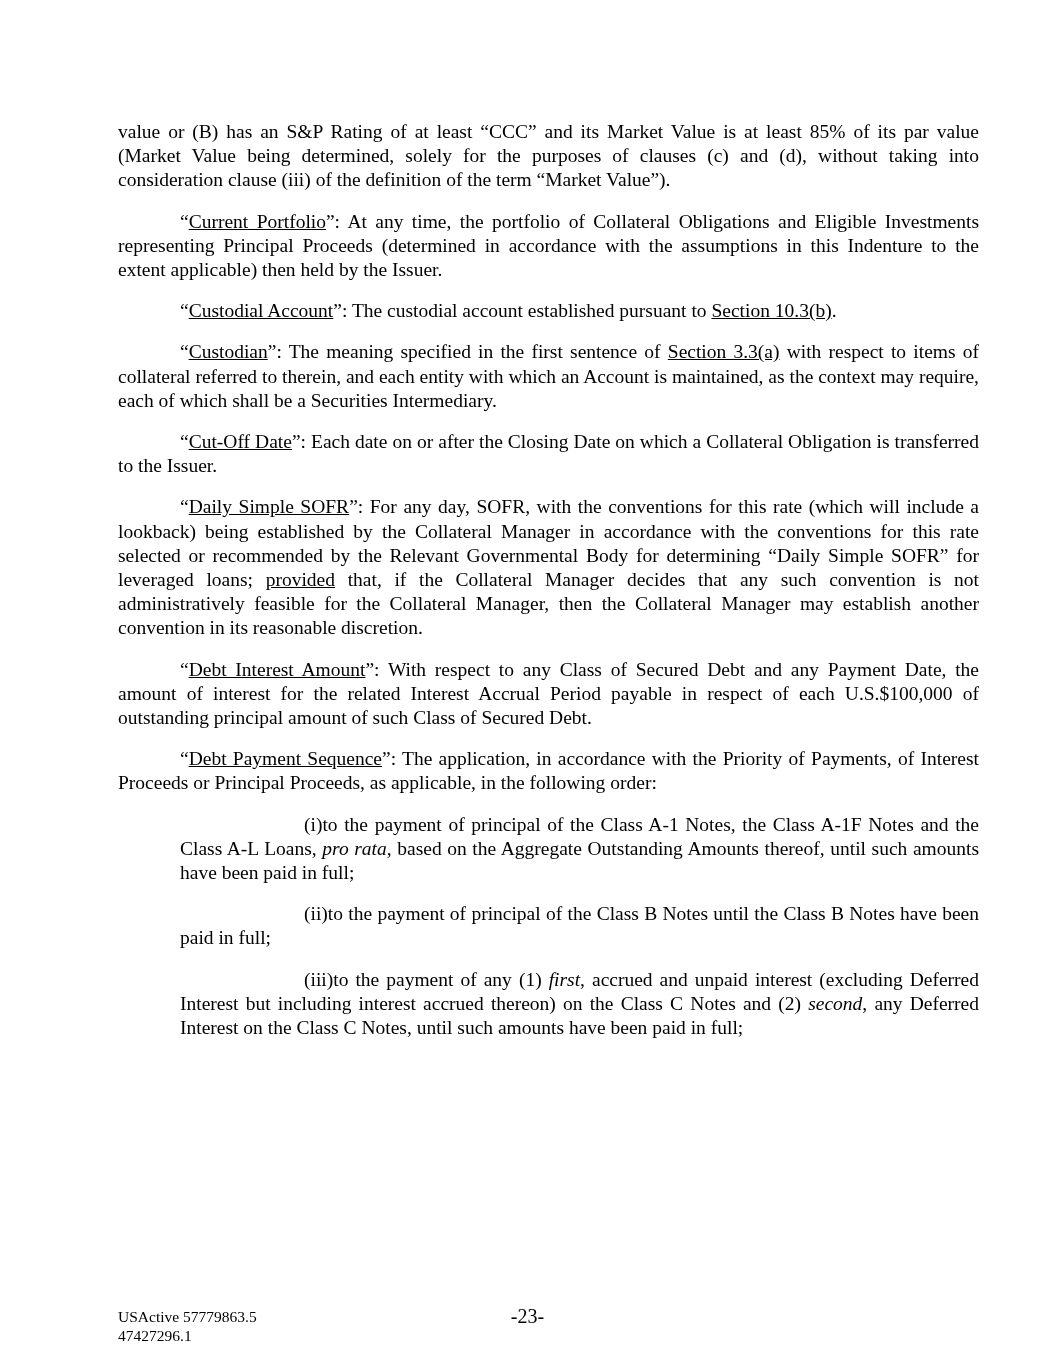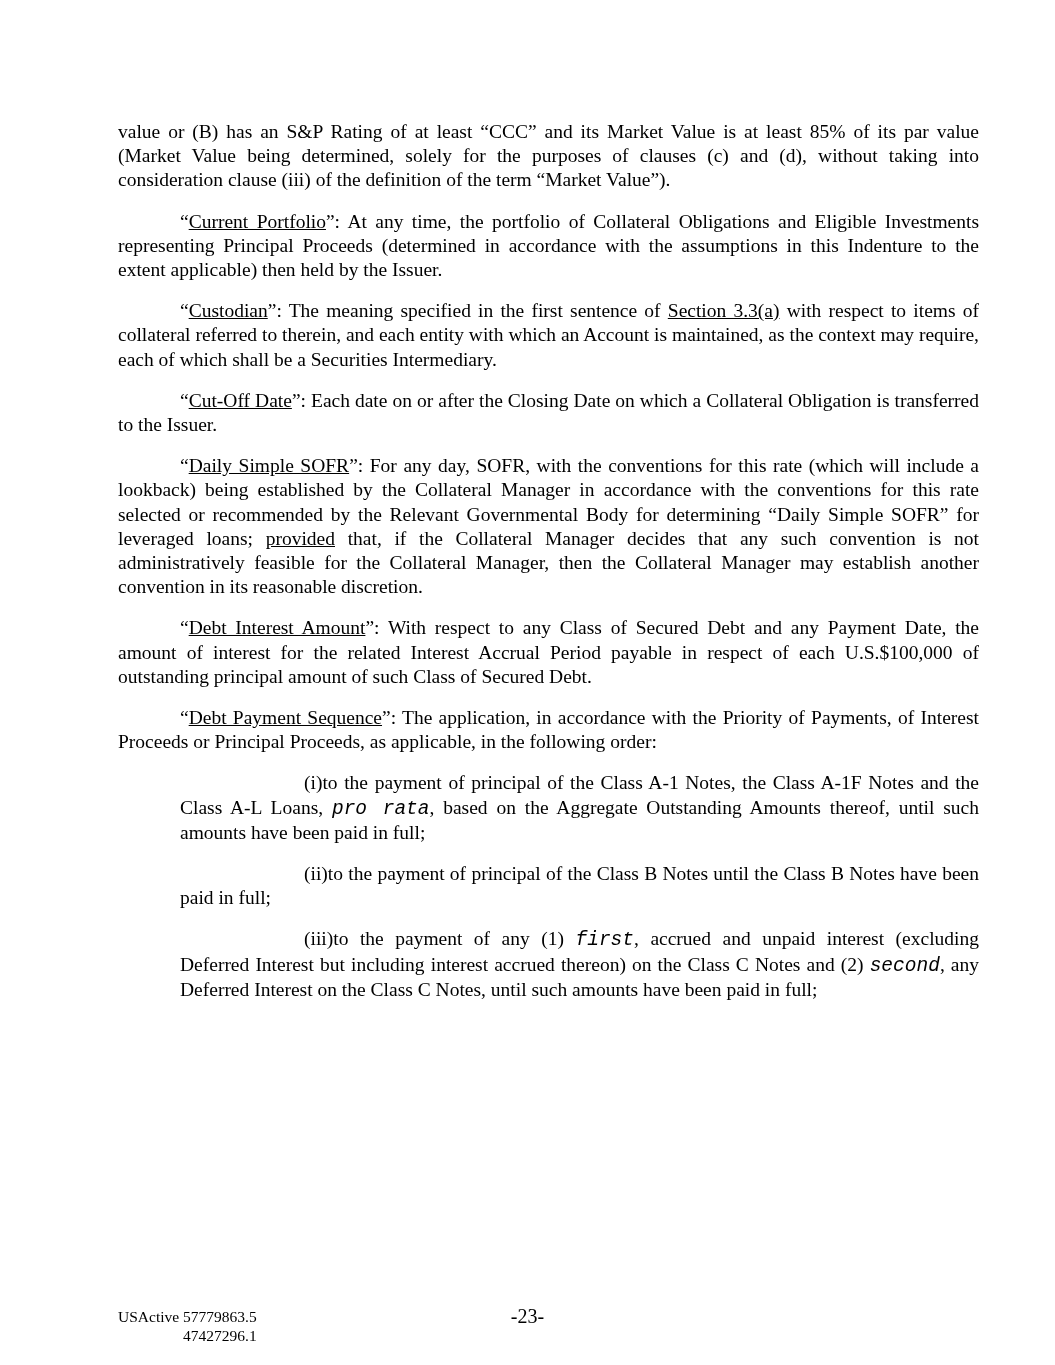--- a/index.html
+++ b/index.html
@@ -88,6 +88,7 @@
 
     <p class="para indent"><span>“</span><u>Current Portfolio</u><span>”:  At any time, the portfolio of Collateral Obligations and Eligible Investments representing Principal Proceeds (determined in accordance with the assumptions in this Indenture to the extent applicable) then held by the Issuer.</span></p>
 
+    <p class="para indent"><span>“</span><u>Custodial Account</u><span>”:  The custodial account established pursuant to </span><u>Section 10.3(b)</u><span>.</span></p>
 
     <p class="para indent"><span>“</span><u>Custodian</u><span>”:  The meaning specified in the first sentence of </span><u>Section 3.3(a)</u><span> with respect to items of collateral referred to therein, and each entity with which an Account is maintained, as the context may require, each of which shall be a Securities Intermediary.</span></p>
 

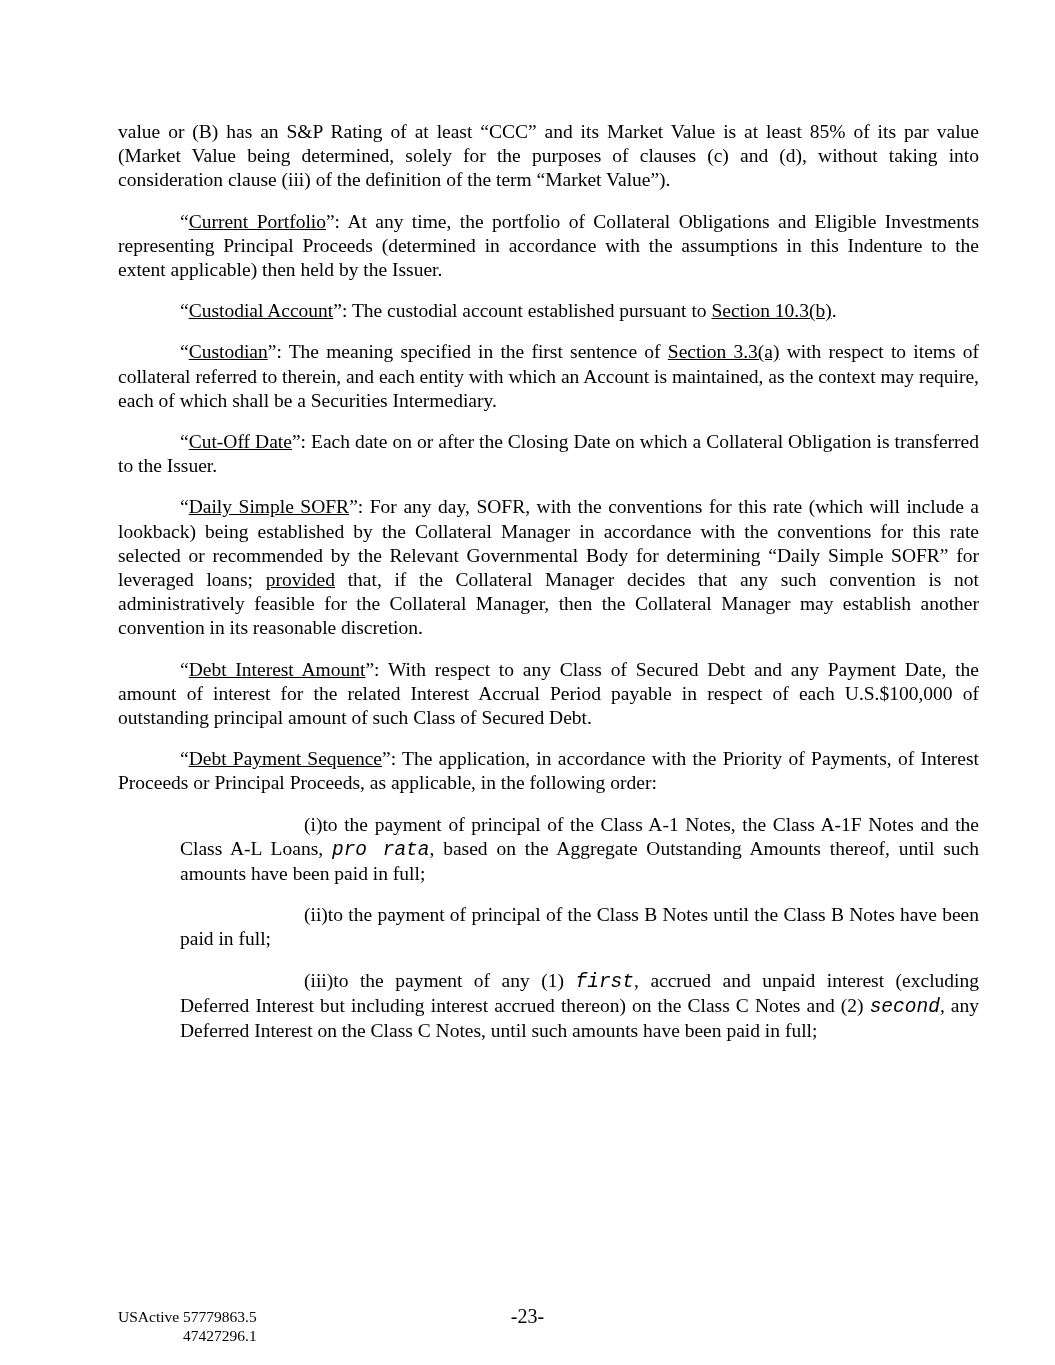--- a/index.html
+++ b/index.html
@@ -52,7 +52,6 @@
   }
   i, .it {
     font-style: italic;
-    font-family: Liberation Mono, monospace;
   }
   .footer {
     position: absolute;

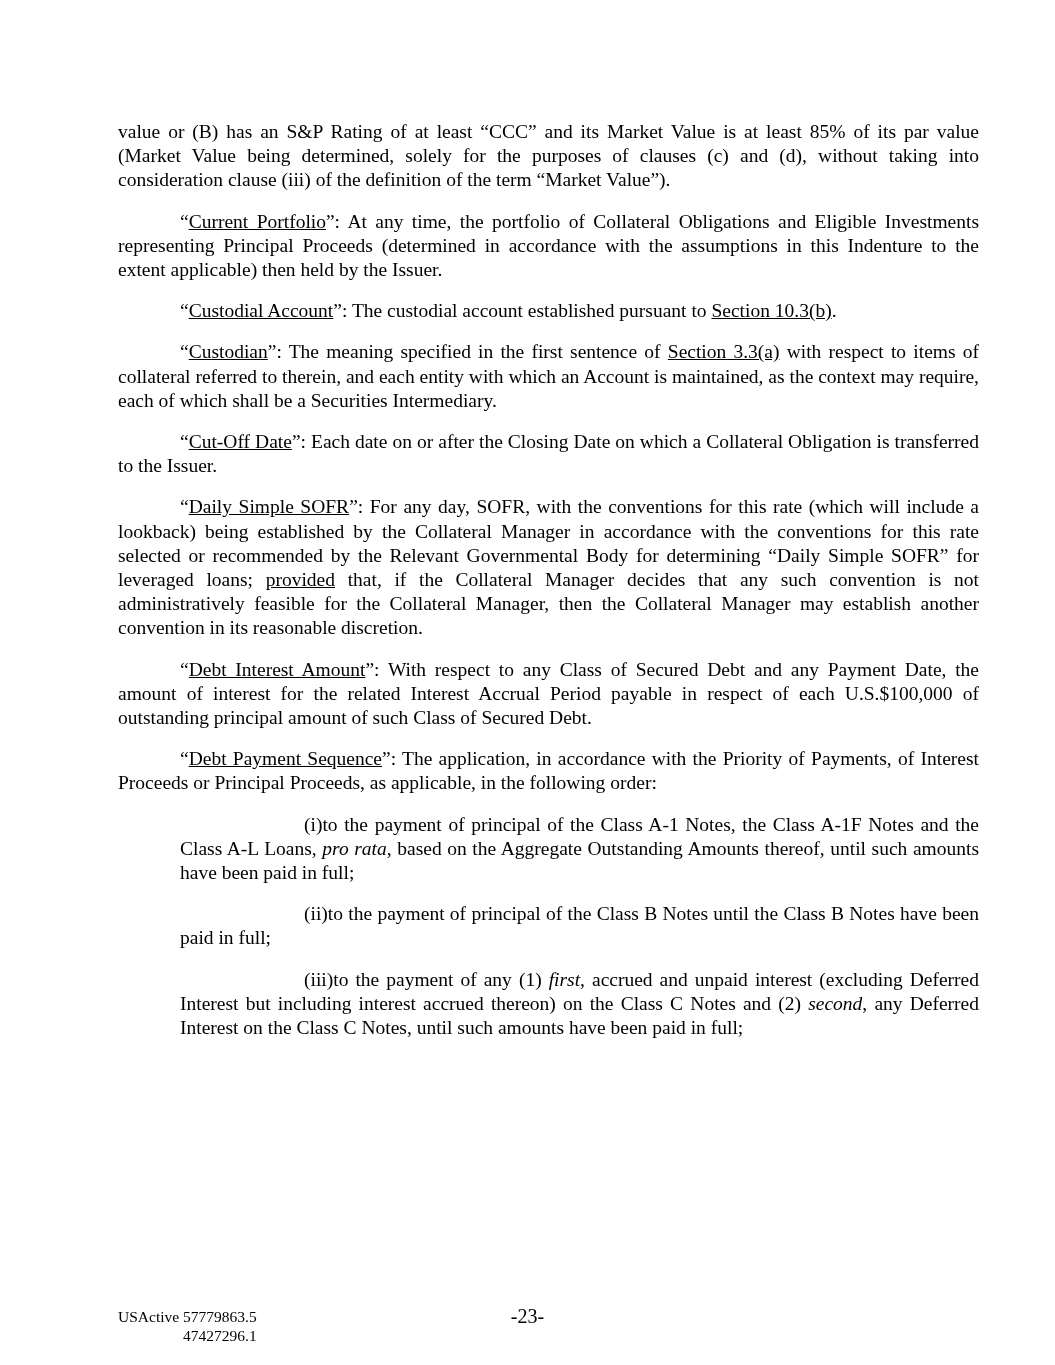--- a/index.html
+++ b/index.html
@@ -65,7 +65,7 @@
     position: absolute;
     left: 0;
     top: 0;
-    text-align: right;
+    text-align: left;
   }
   .footer-center {
     position: absolute;

